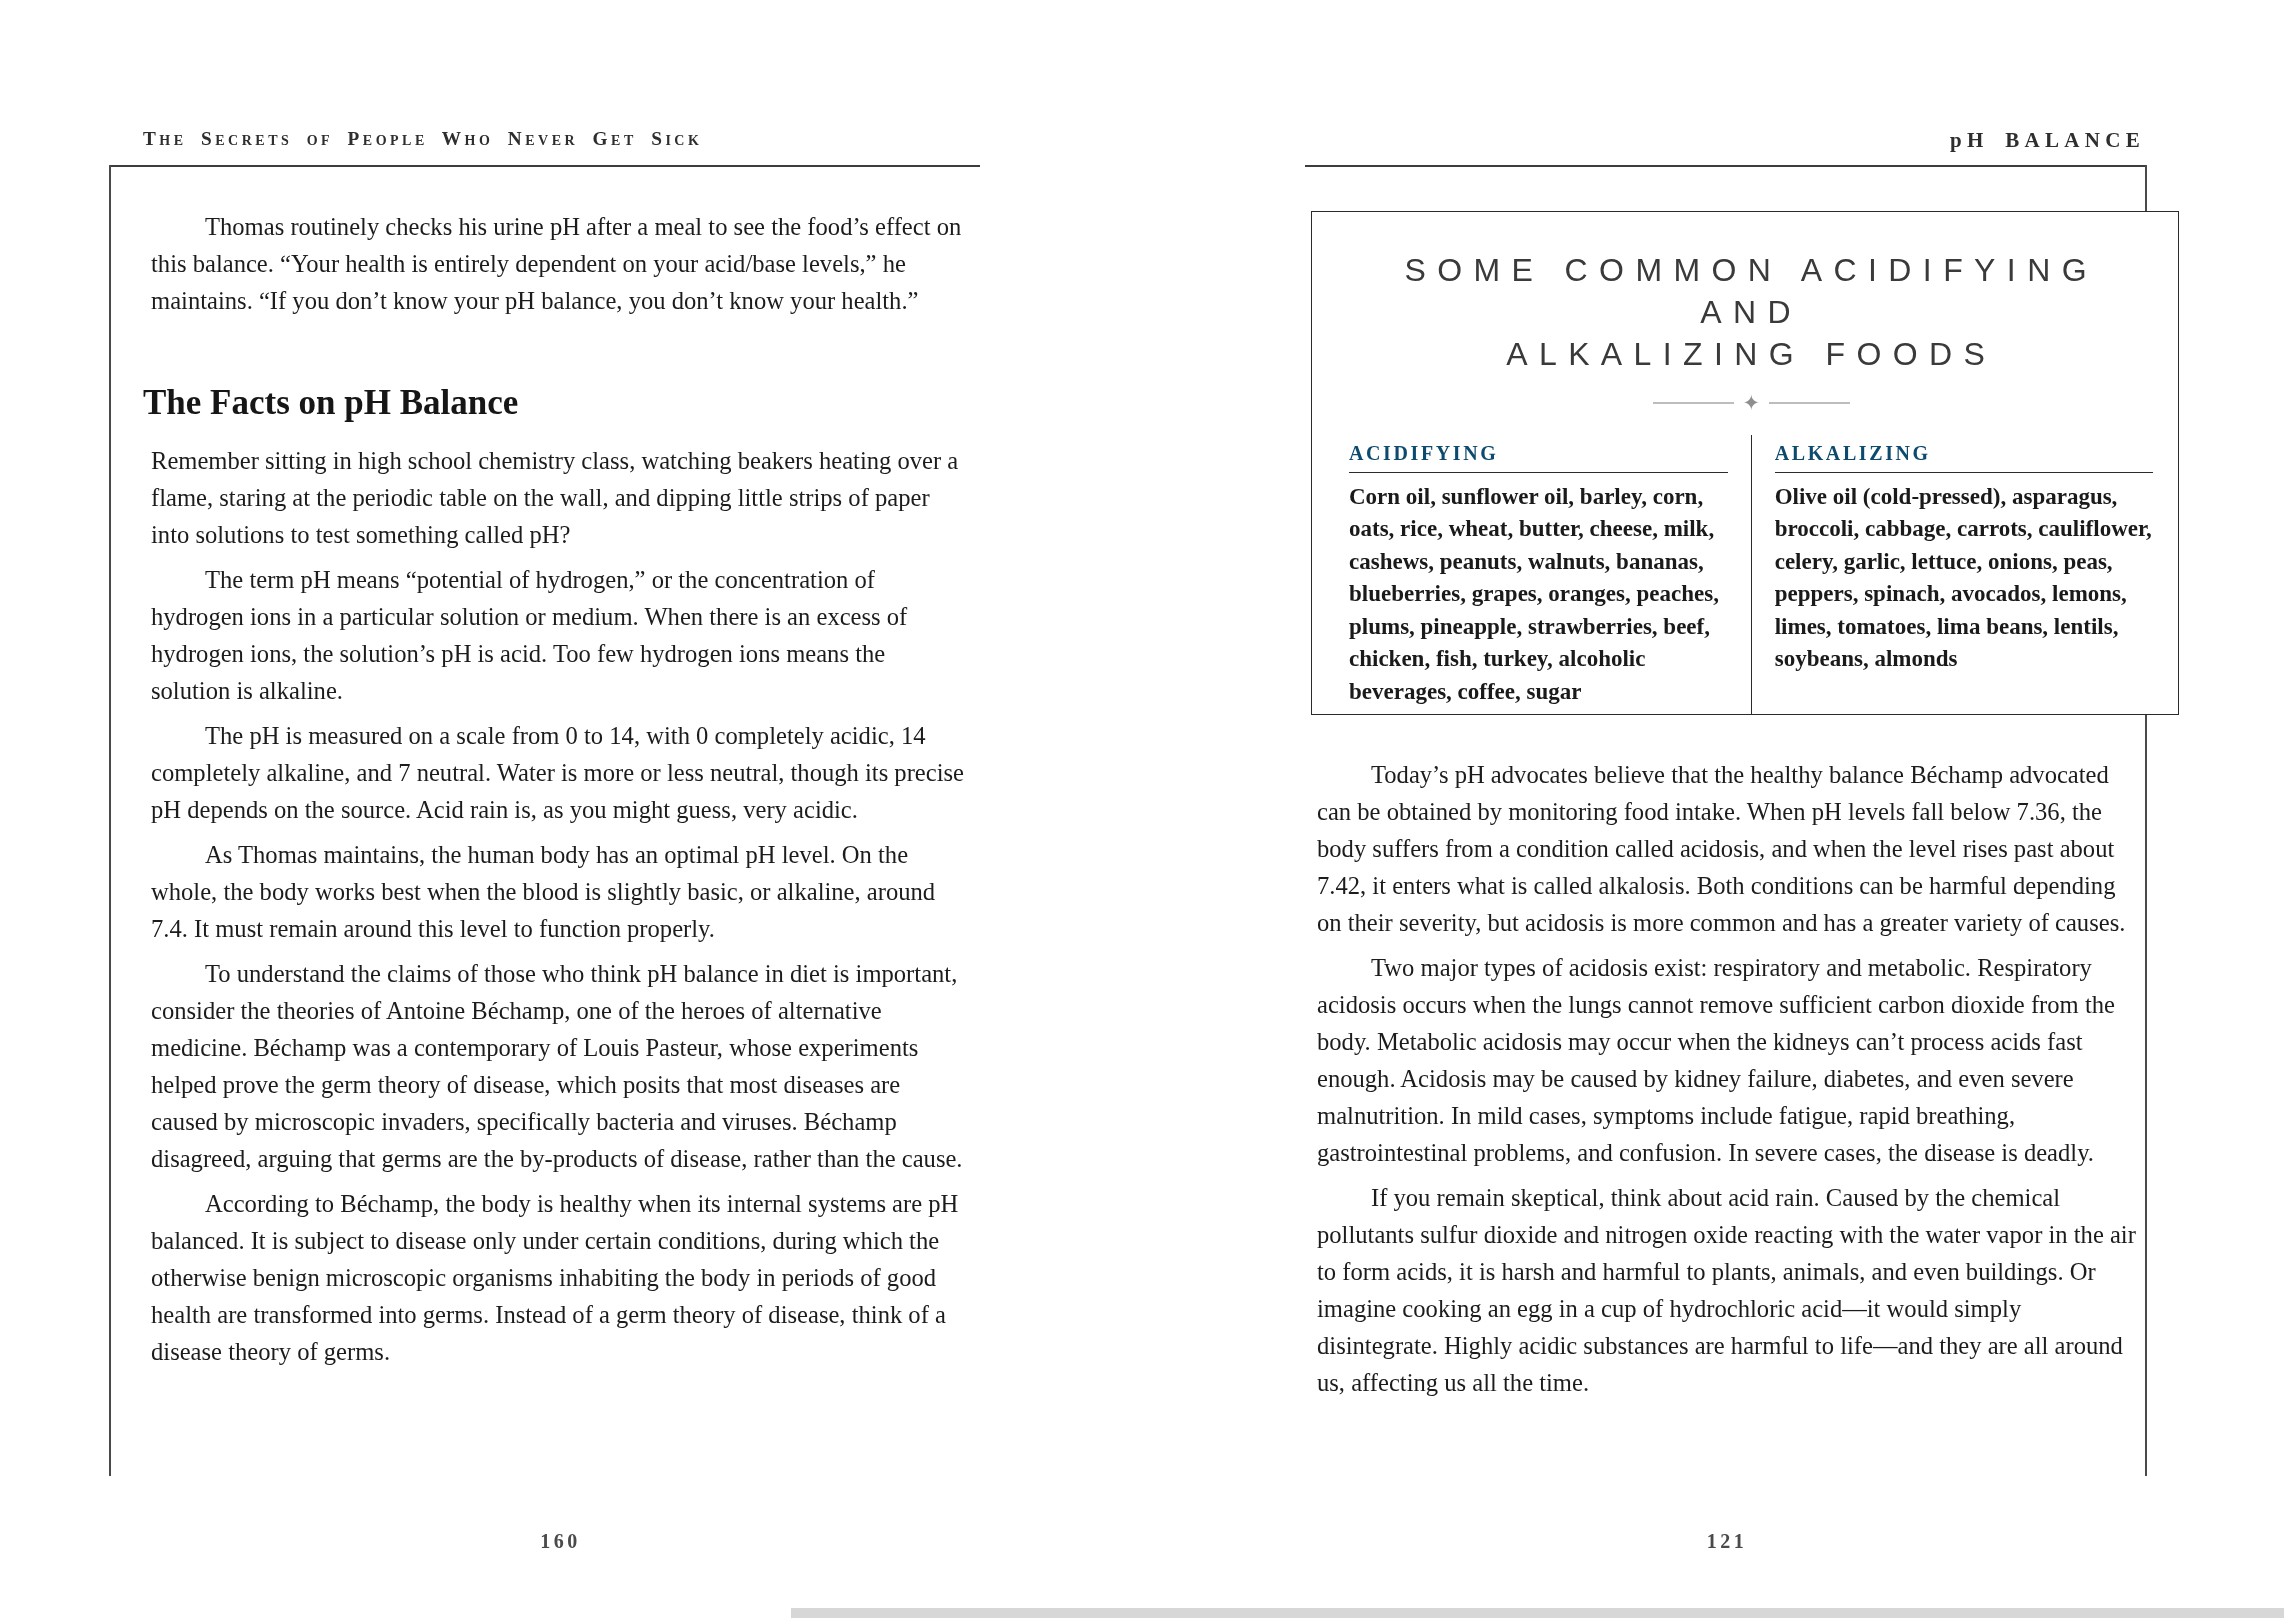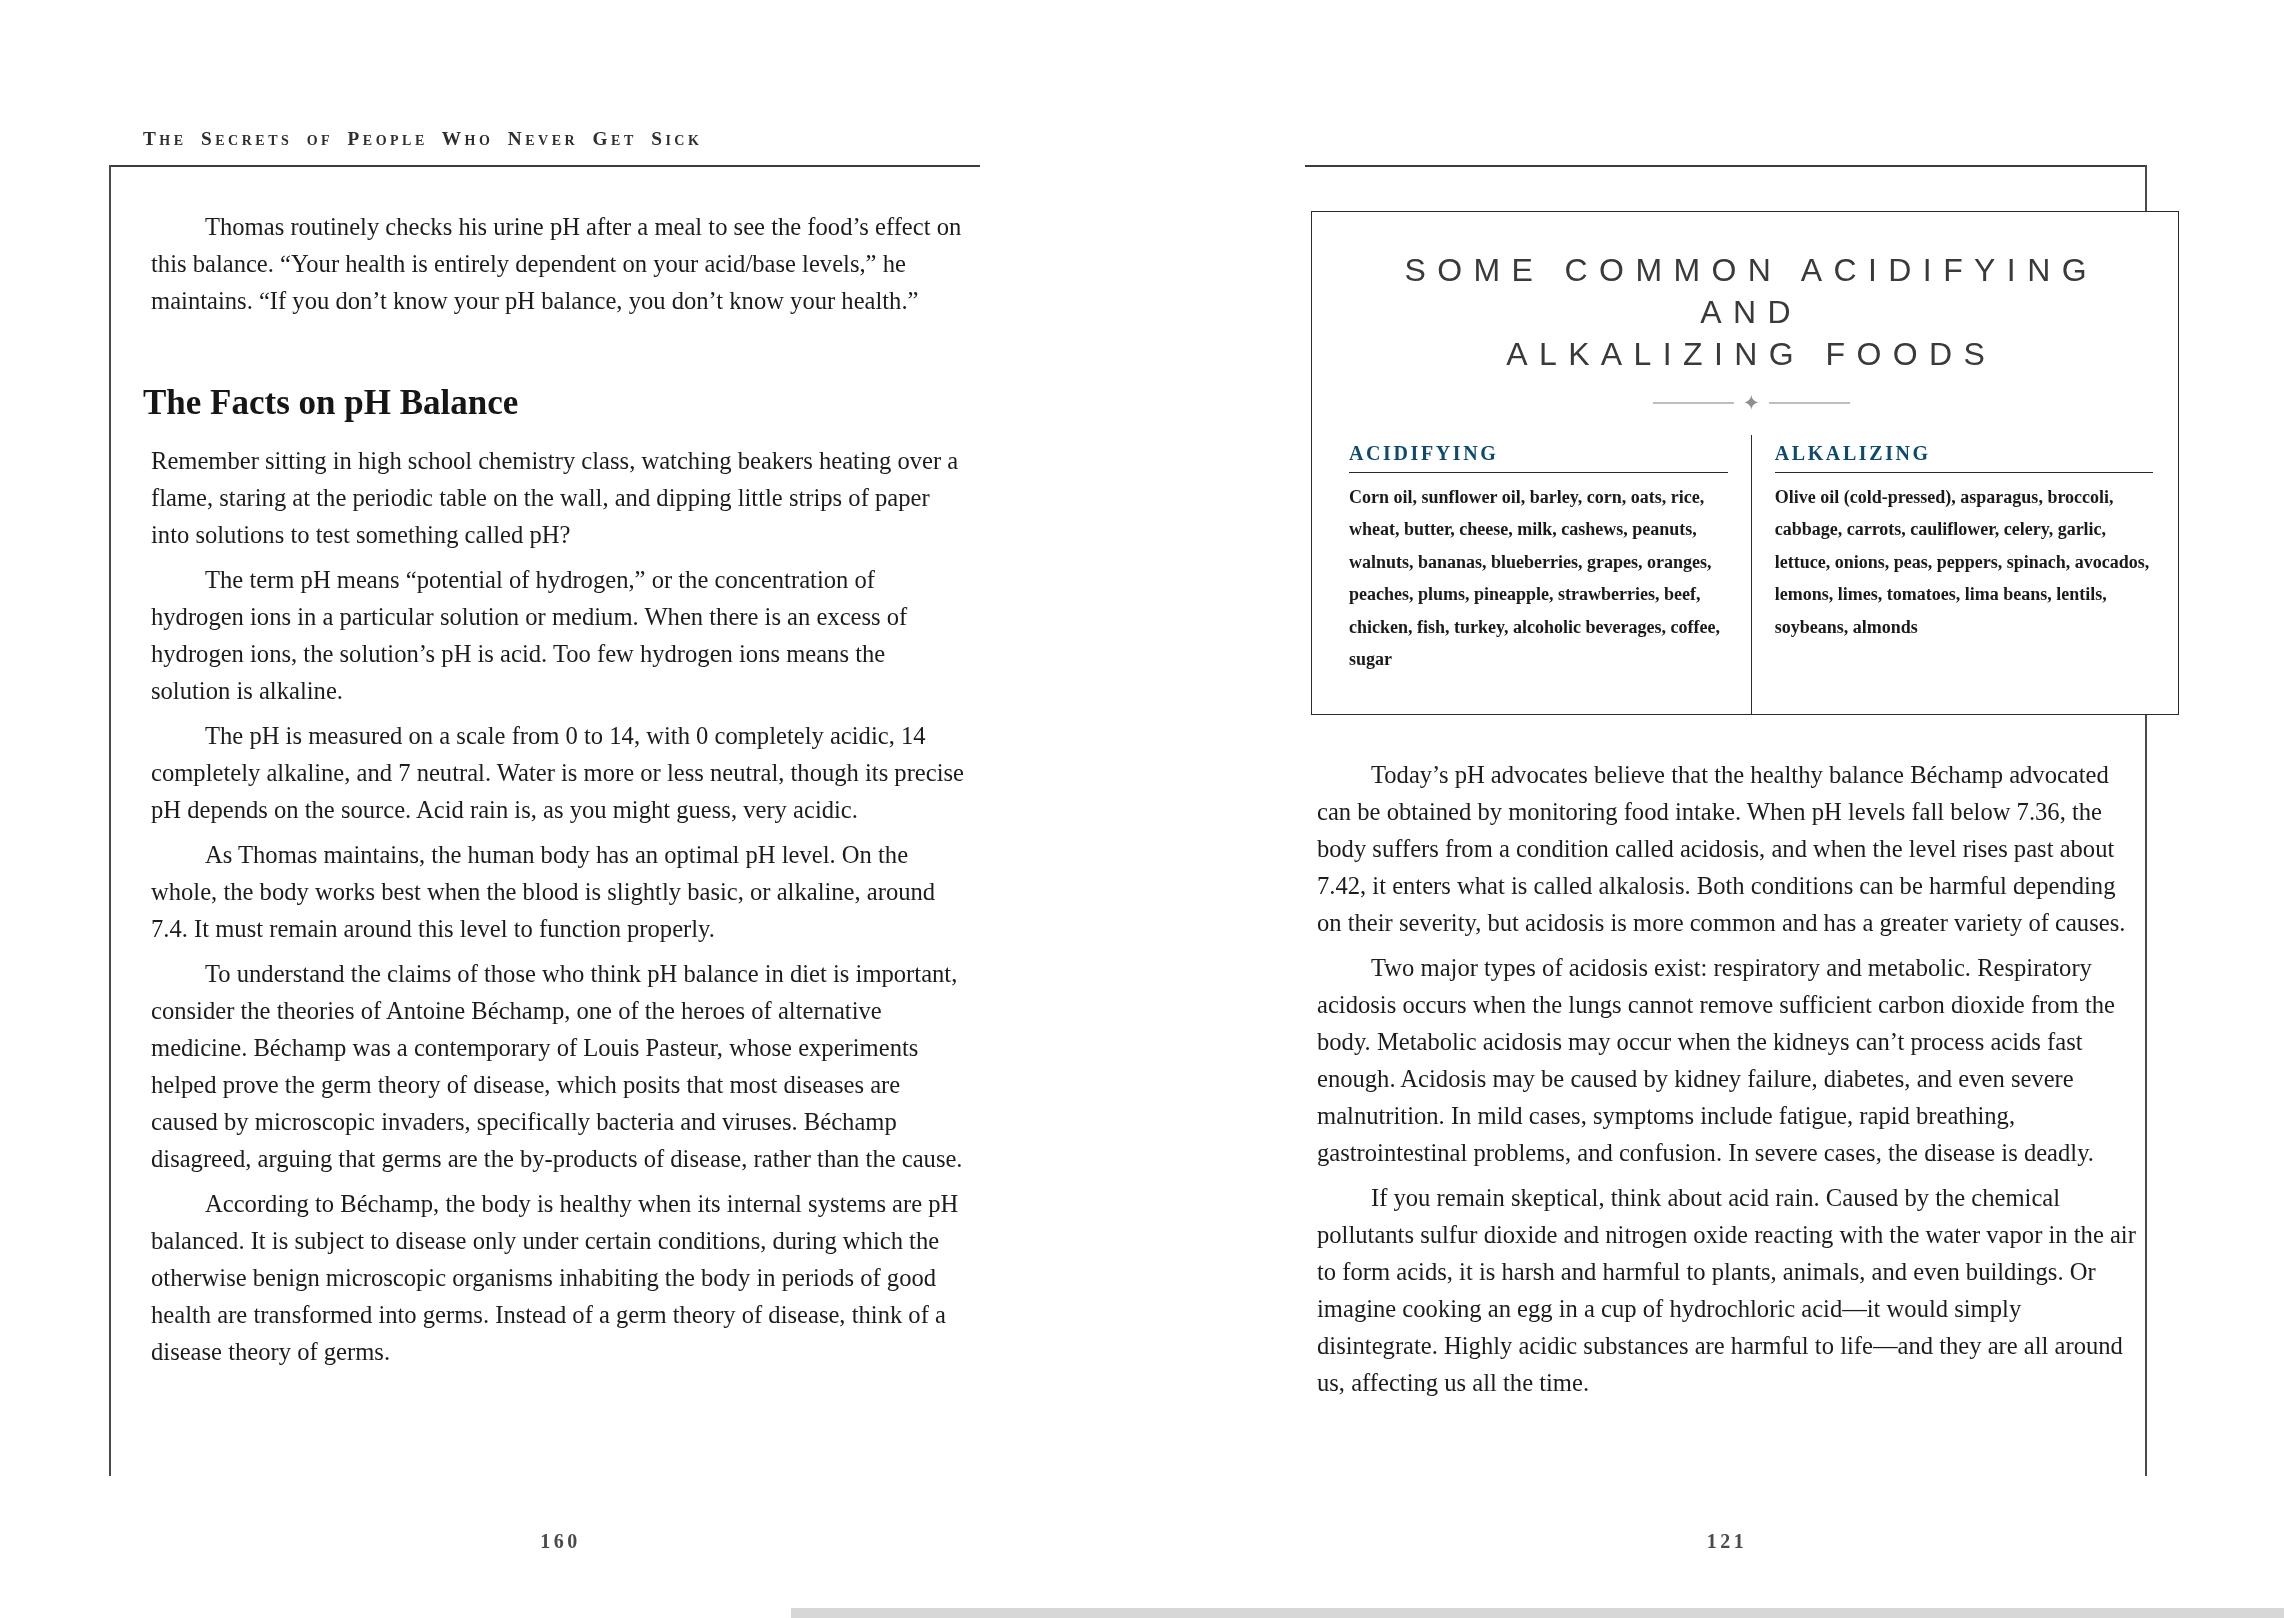--- a/index.html
+++ b/index.html
@@ -185,6 +185,7 @@
 
   <div class="folio left">160</div>
 
+  <div class="running-header right">pH BALANCE</div>
   <div class="hrule right"></div>
   <div class="vrule right"></div>
 

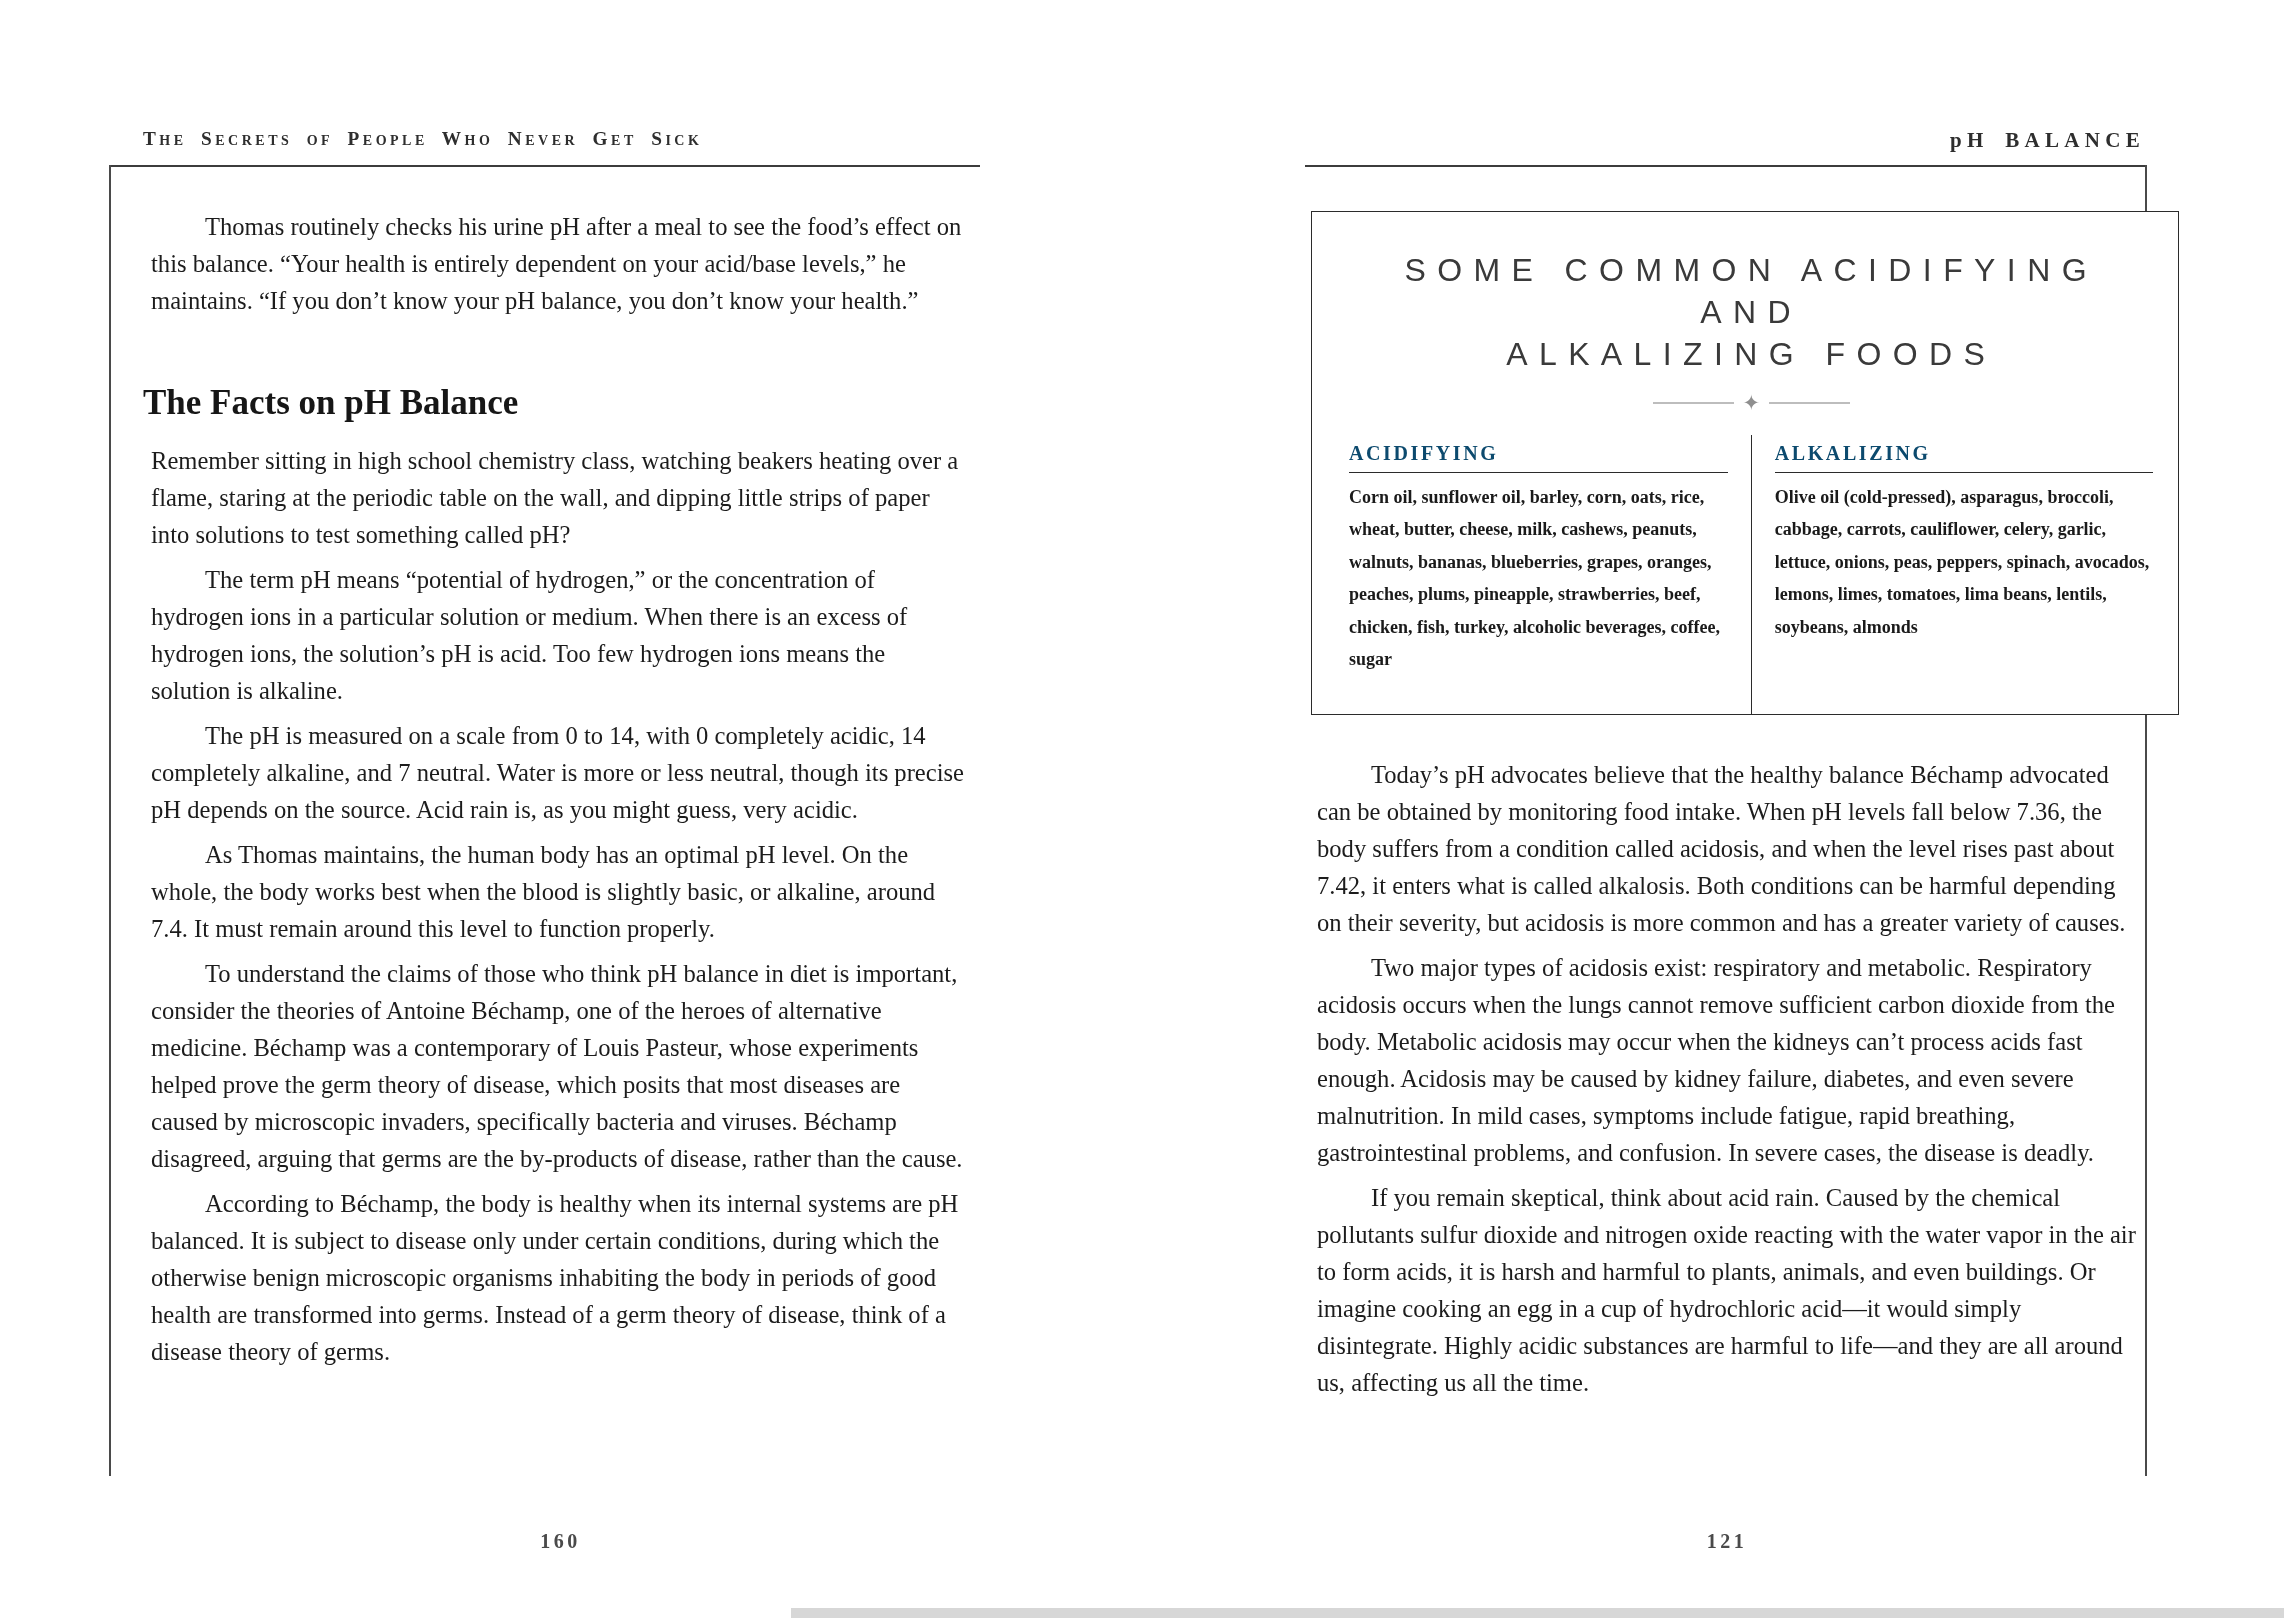--- a/index.html
+++ b/index.html
@@ -147,7 +147,7 @@
   }
   p.col-list {
     margin: 0;
-    font-size: 18px;
+    font-size: 23px;
     line-height: 32.5px;
     font-weight: 700;
     color: #1a1a1a;

